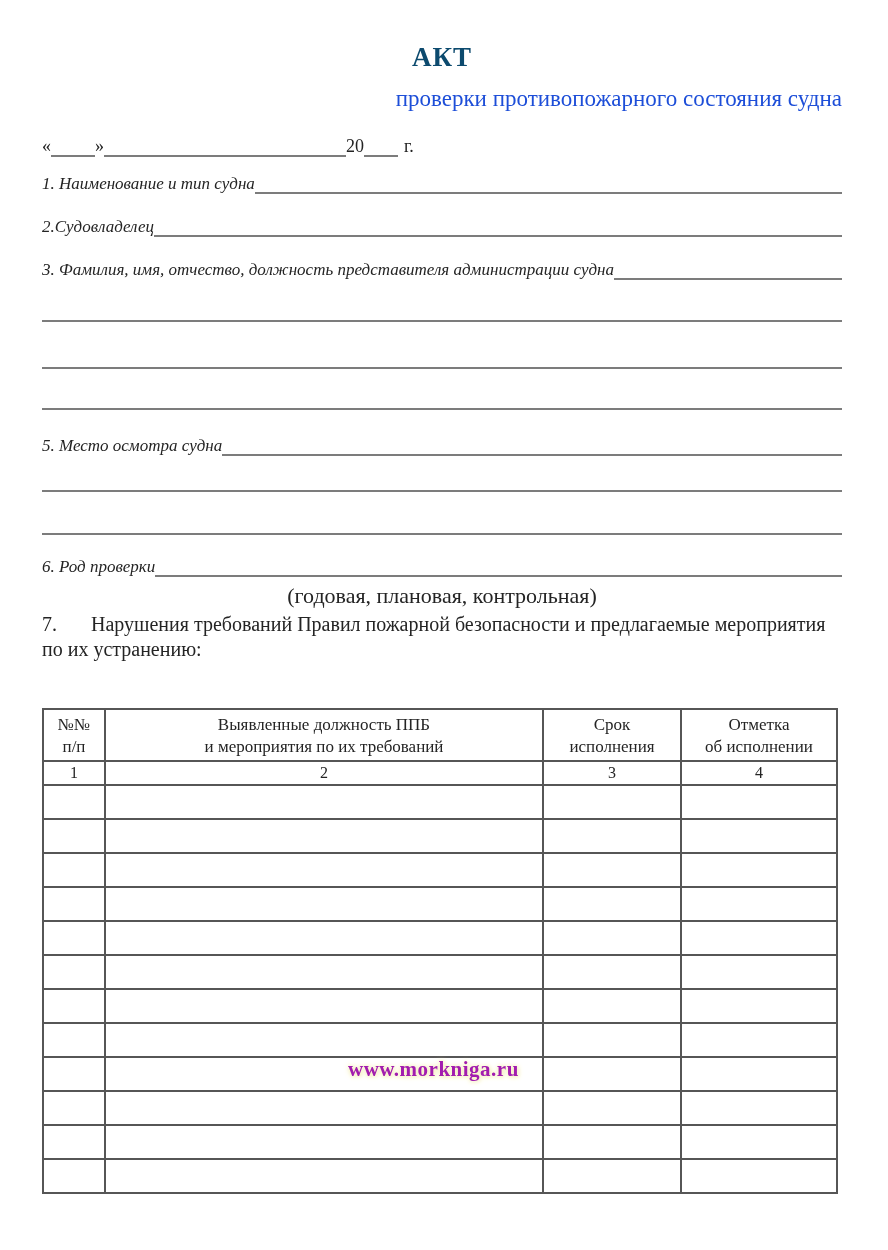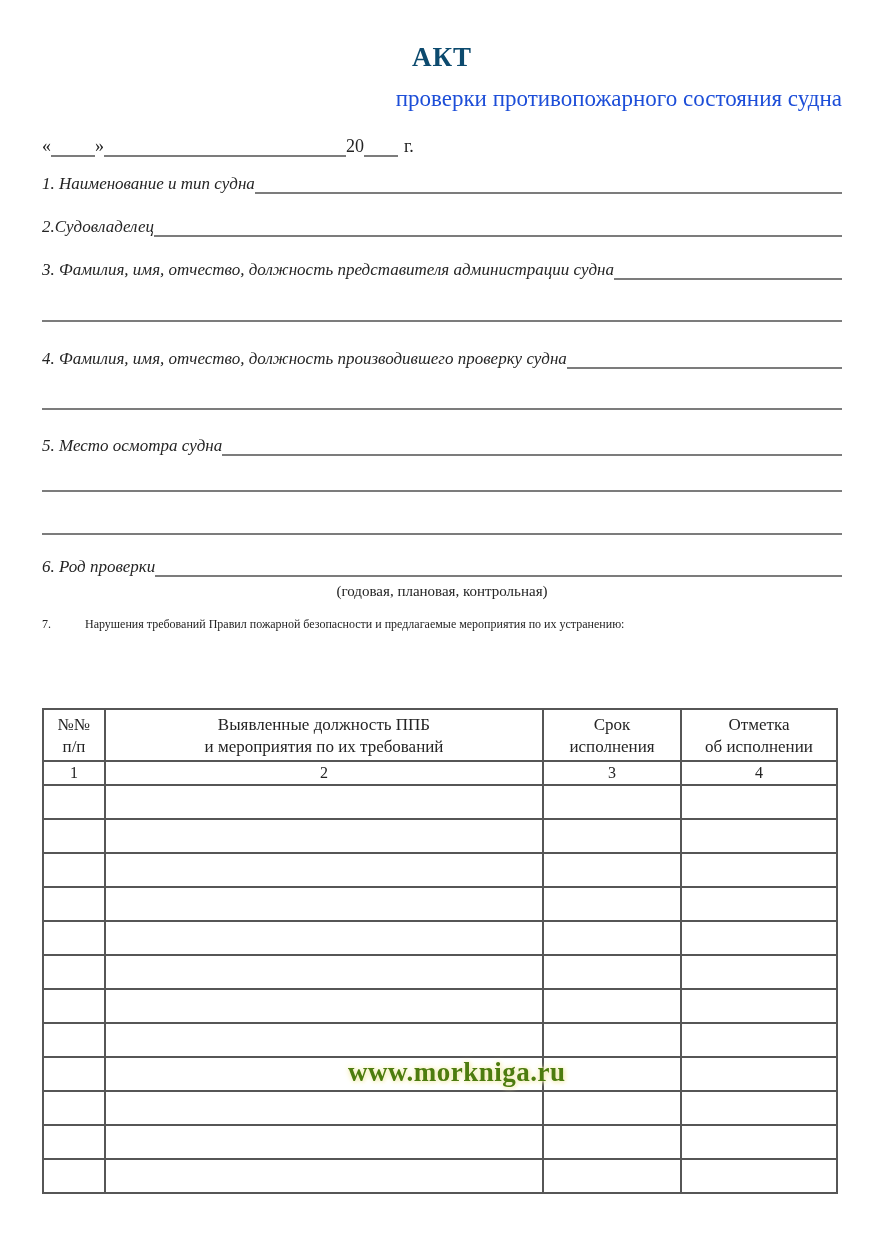--- a/index.html
+++ b/index.html
@@ -154,7 +154,6 @@
 <div class="abs cont-line c3"></div>
 
 <div class="abs field-row f4">
-  <span class="label">4. Фамилия, имя, отчество, должность производившего проверку судна</span>
   <span class="fill"></span>
 </div>
 <div class="abs cont-line c4"></div>

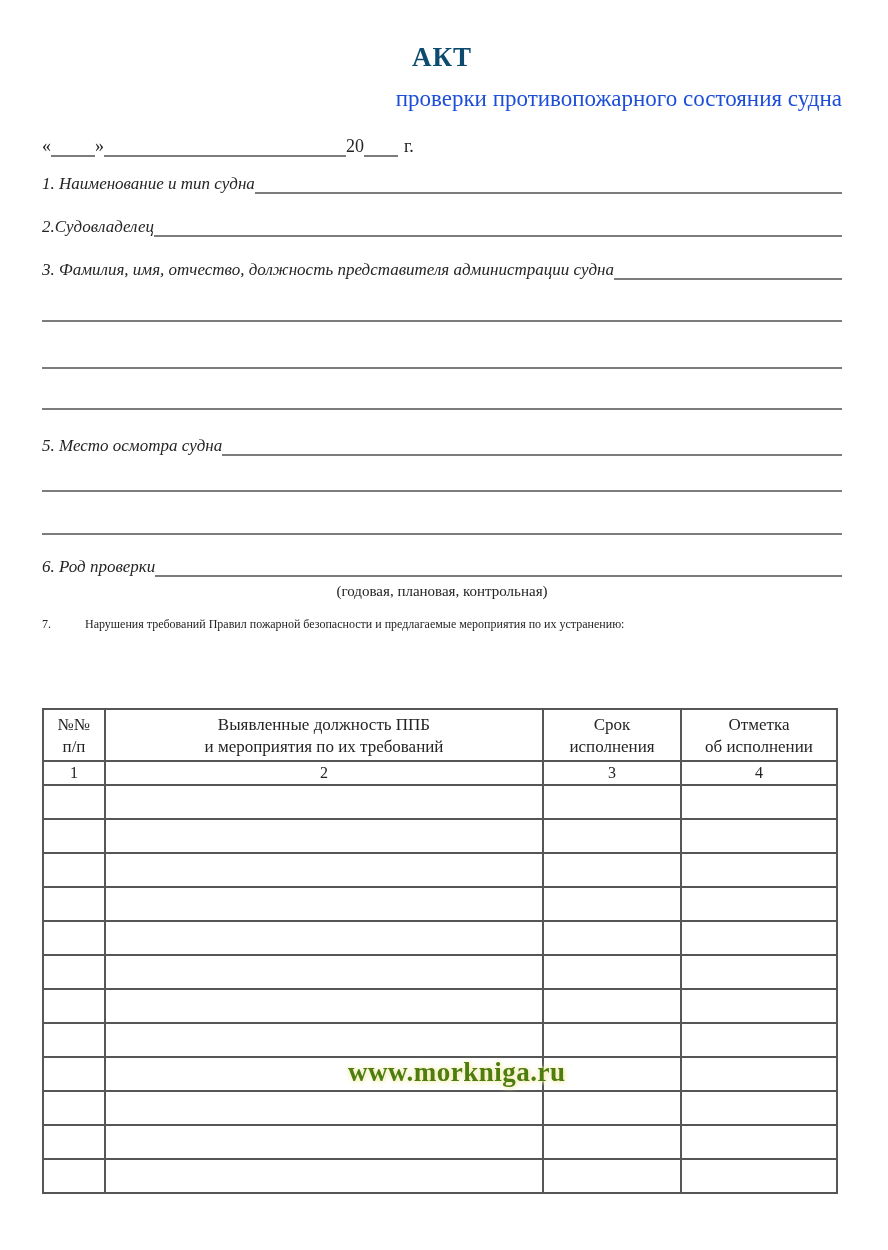--- a/index.html
+++ b/index.html
@@ -73,7 +73,7 @@
   .hint {
     top: 583px;
     text-align: center;
-    font-size: 15px;
+    font-size: 22px;
   }
 
   .para7 {

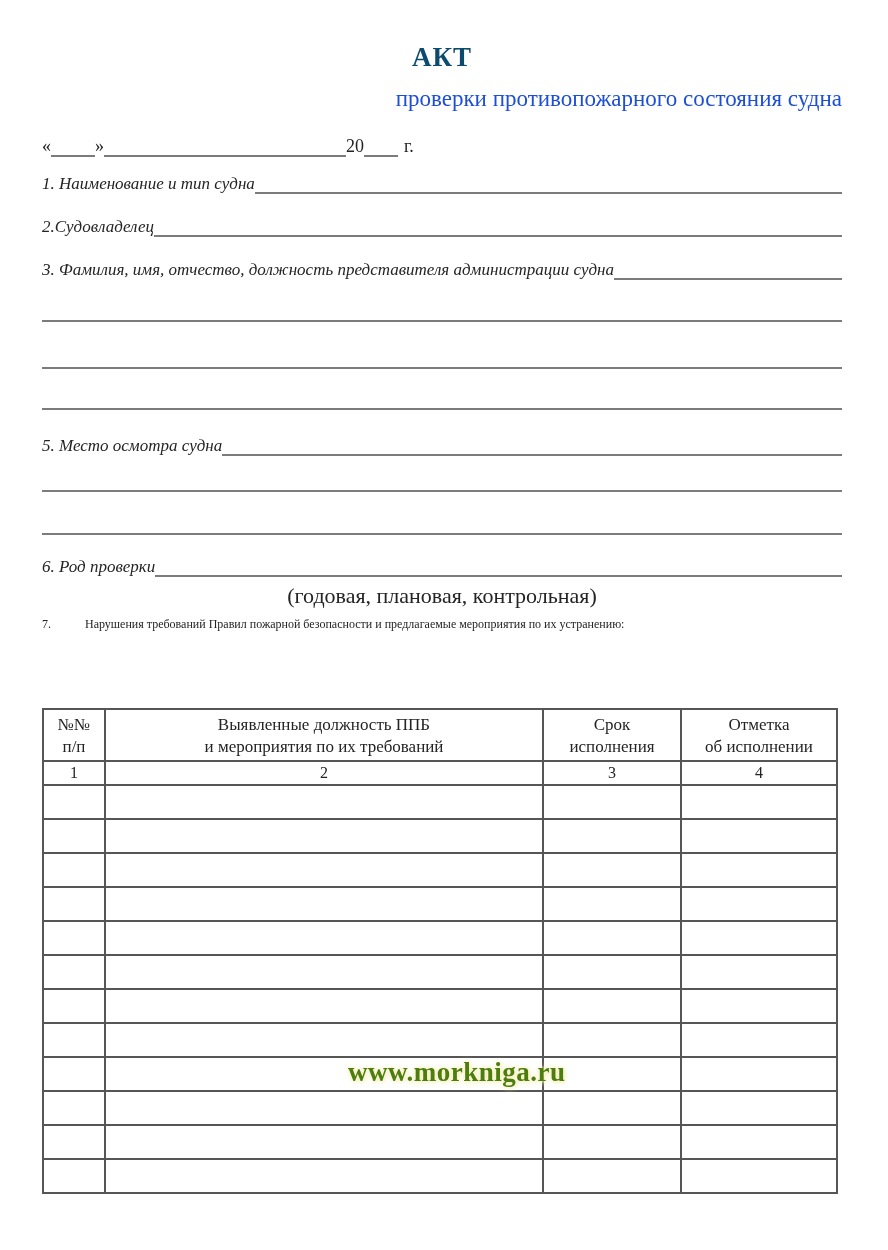--- a/index.html
+++ b/index.html
@@ -78,7 +78,7 @@
 
   .para7 {
     top: 612px;
-    font-size: 12px;
+    font-size: 20px;
     line-height: 25px;
     text-align: left;
   }

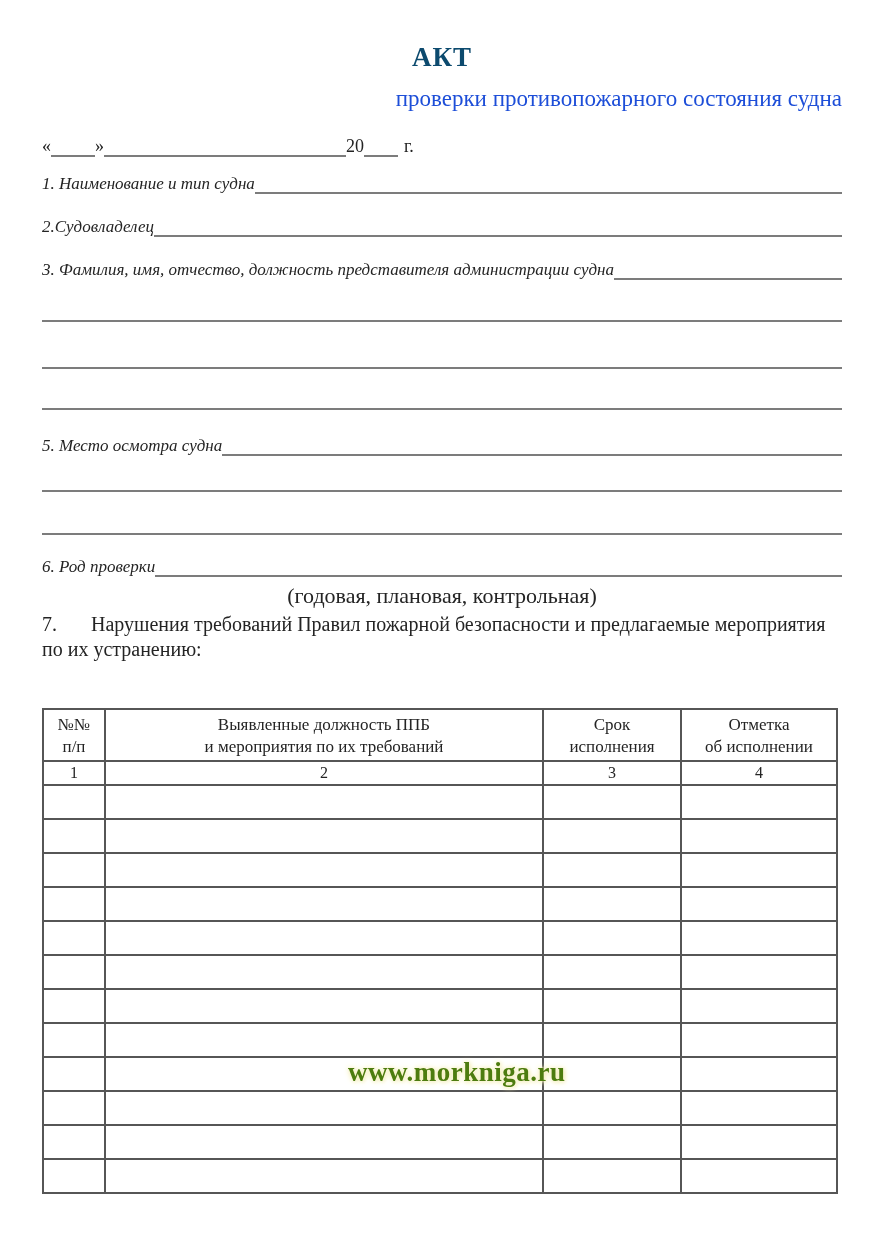--- a/index.html
+++ b/index.html
@@ -112,10 +112,10 @@
   .watermark {
     position: absolute;
     left: 348px; top: 1057px;
-    font-size: 27px;
+    font-size: 21px;
     font-weight: bold;
     letter-spacing: 0.5px;
-    color: #4d7c0f;
+    color: #a21caf;
     text-shadow: 0 0 2px #fdf9d8, 0 0 6px #f3edb5, 1px 1px 4px #f3edb5;
     white-space: nowrap;
     pointer-events: none;

